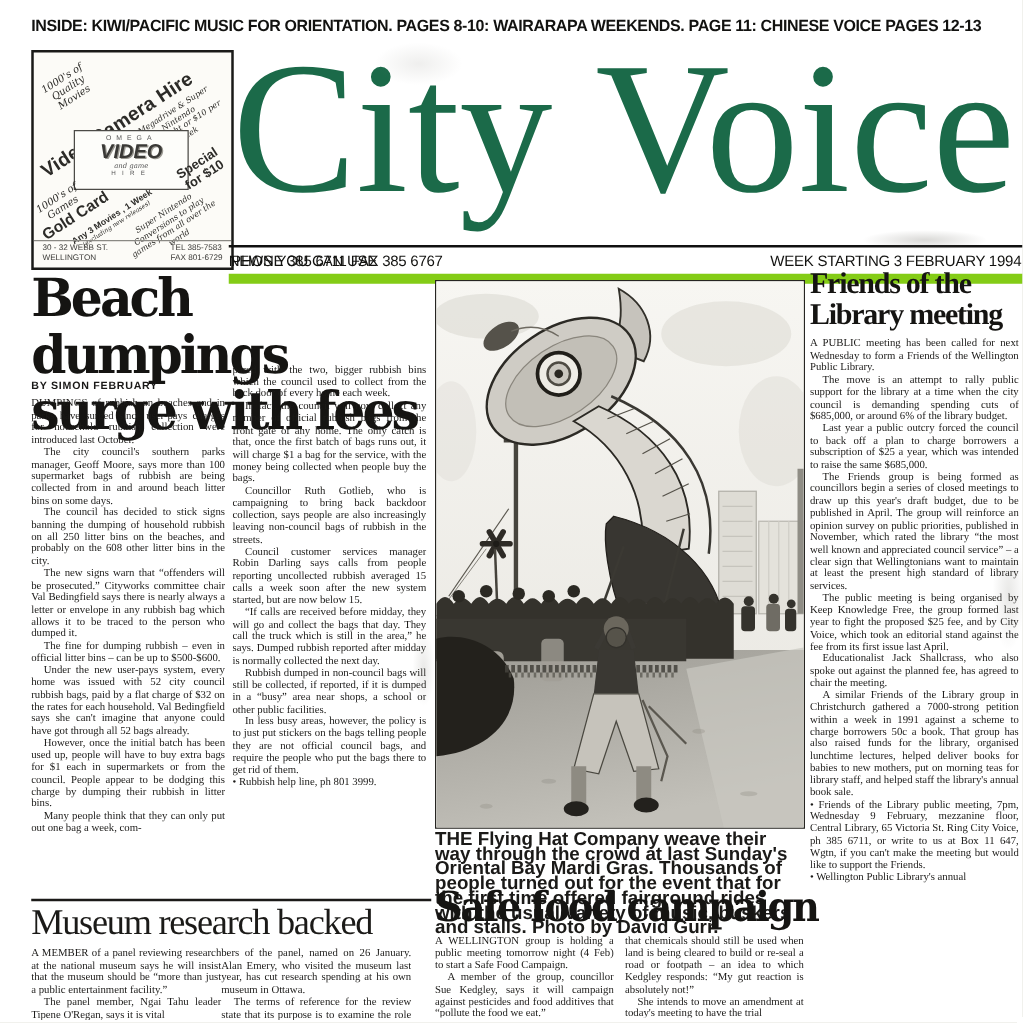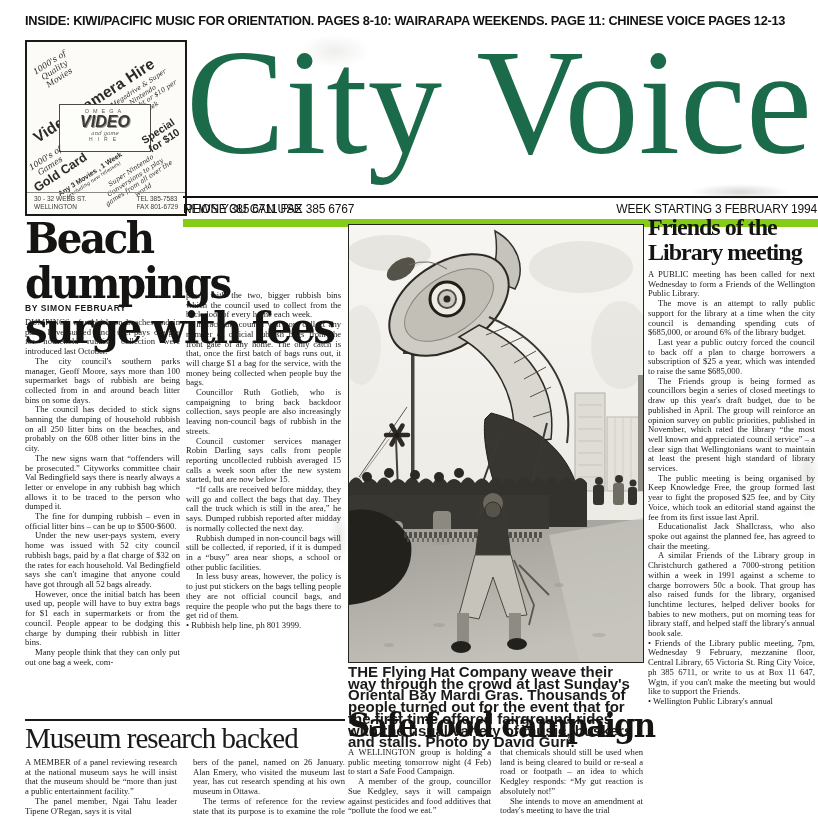--- a/index.html
+++ b/index.html
@@ -80,7 +80,7 @@
   .museum{left:25px;top:719px;width:320px;border-top:2px solid #1b1a18;padding-top:2px;}
   .museum h2{margin:0;font-family:"Liberation Serif",serif;font-weight:normal;font-size:29px;
              line-height:31px;letter-spacing:-1px;color:#1b1a18;}
-  .mus-cols{display:flex;gap:16px;margin-top:4px;}
+  .mus-cols{display:flex;gap:0;margin-top:4px;}
   .mus-cols .bodycol{position:relative;width:152px;height:58px;}
 
   

